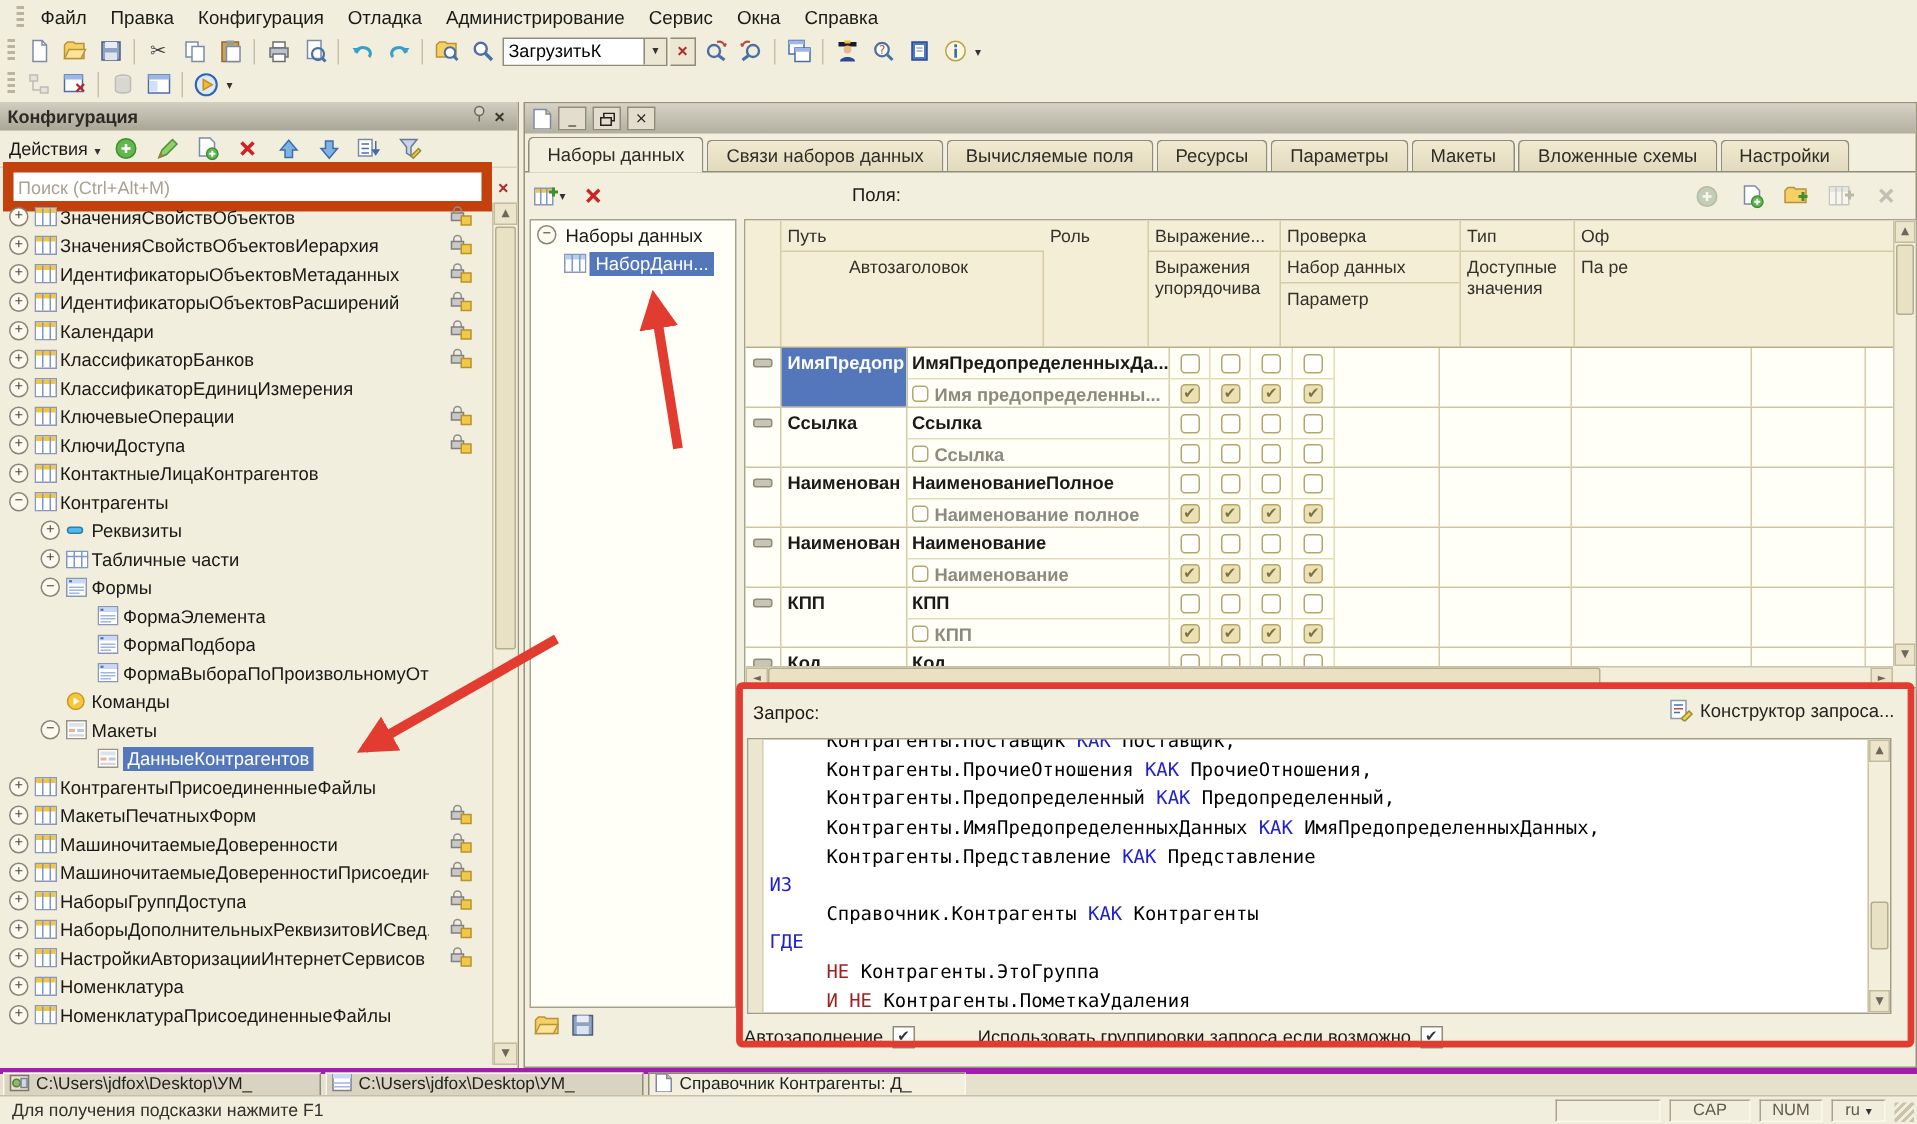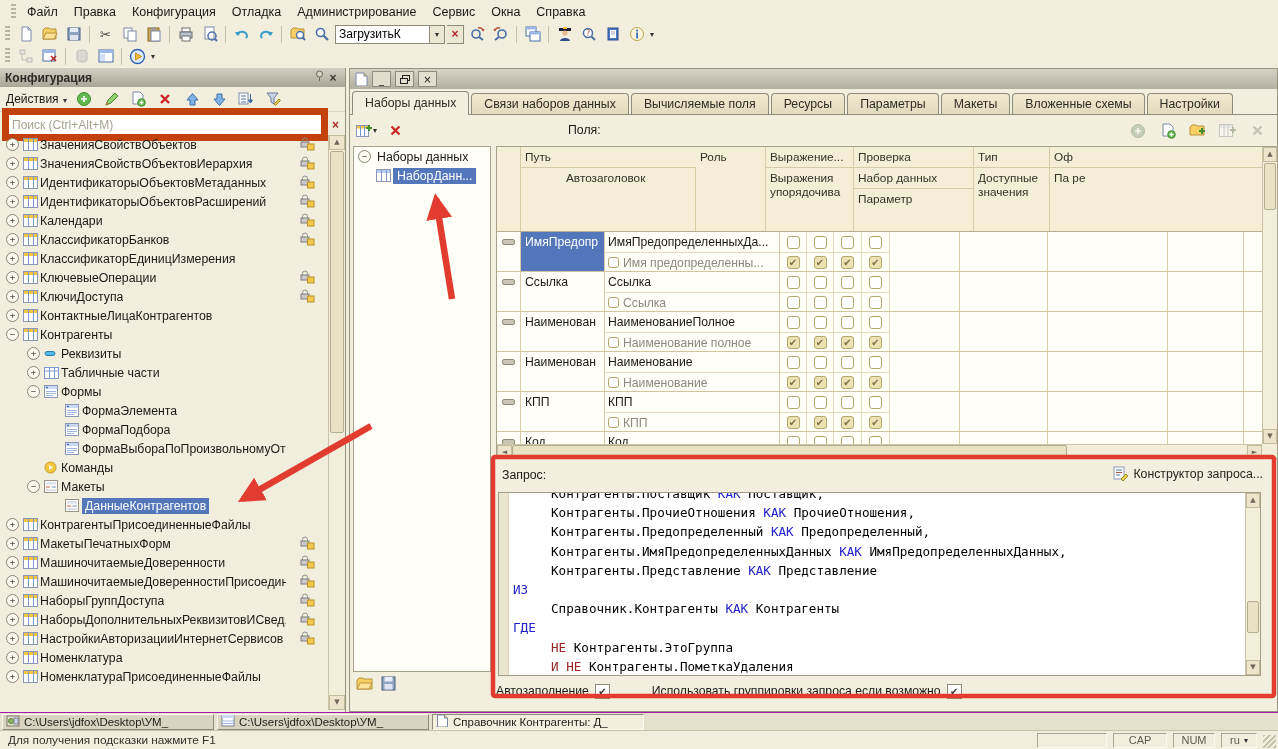--- a/index.html
+++ b/index.html
@@ -82,7 +82,7 @@
   .hrow{display:flex;}
   .hchk{height:21px;border-right:1px solid #d5cba6;font-size:10.5px;color:#33312a;padding:4px 2px 0 3px;box-sizing:border-box;overflow:hidden;}
   #fbody{width:767px;overflow:hidden;height:214px;}
-  .fpair{display:flex;height:40px;border-bottom:1px solid #cfc5a0;box-sizing:border-box;background:#fffef7;}
+  .fpair{display:flex;height:40px;border-bottom:1px solid #cfc5a0;box-sizing:border-box;background:#fffef7;font-weight:bold;}
   .fieldc{font-size:12.2px;padding:3px 4px;box-sizing:border-box;white-space:nowrap;}
   .fieldc.sel{background:#5476bb;color:#fff;}
   .dash{display:inline-block;width:11px;height:4px;background:#c9c5b4;border:1px solid #8f8b7a;border-radius:2px;margin:7px 0 0 5px;}

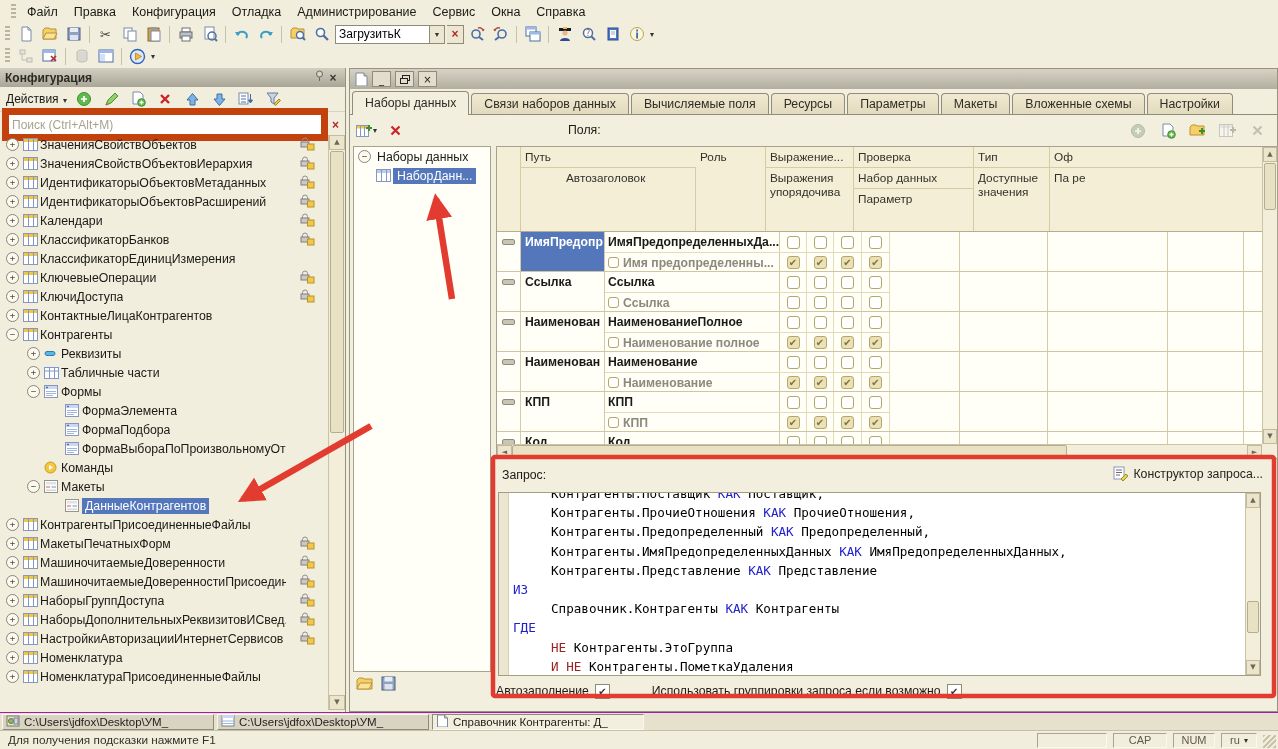--- a/index.html
+++ b/index.html
@@ -114,7 +114,7 @@
   #qchecks{position:absolute;left:146px;top:612px;height:20px;display:flex;align-items:center;gap:6px;font-size:12.2px;}
   .qcb{width:13px;height:13px;border:1px solid #8e8a7a;background:#fff;display:flex;align-items:center;justify-content:center;font-size:10px;color:#333;font-family:"DejaVu Sans",sans-serif;}
   
-  #taskbar{position:absolute;left:0;top:712px;width:1278px;height:18px;background:#e6e1cd;border-top:1px solid #a21caf;display:flex;align-items:center;gap:3px;padding-left:2px;box-sizing:border-box;}
+  #taskbar{position:absolute;left:0;top:712px;width:1278px;height:18px;background:#e6e1cd;border-top:4px solid #a21caf;display:flex;align-items:center;gap:3px;padding-left:2px;box-sizing:border-box;}
   .taskbtn{width:212px;height:16px;display:flex;align-items:center;gap:4px;padding:0 3px;font-size:11.5px;white-space:nowrap;overflow:hidden;background:#d9d4c2;border:1px solid;border-color:#fbf8ec #8f8b7b #8f8b7b #fbf8ec;box-sizing:border-box;color:#23221c;}
   .taskbtn.active{background:#f3efdf;border-color:#8f8b7b #fbf8ec #fbf8ec #8f8b7b;text-align:right;}
   #statusbar{position:absolute;left:0;top:730px;width:1278px;height:19px;background:#f2eedd;border-top:1px solid #c5c0a8;display:flex;align-items:center;box-sizing:border-box;font-size:11.8px;color:#33312a;}

